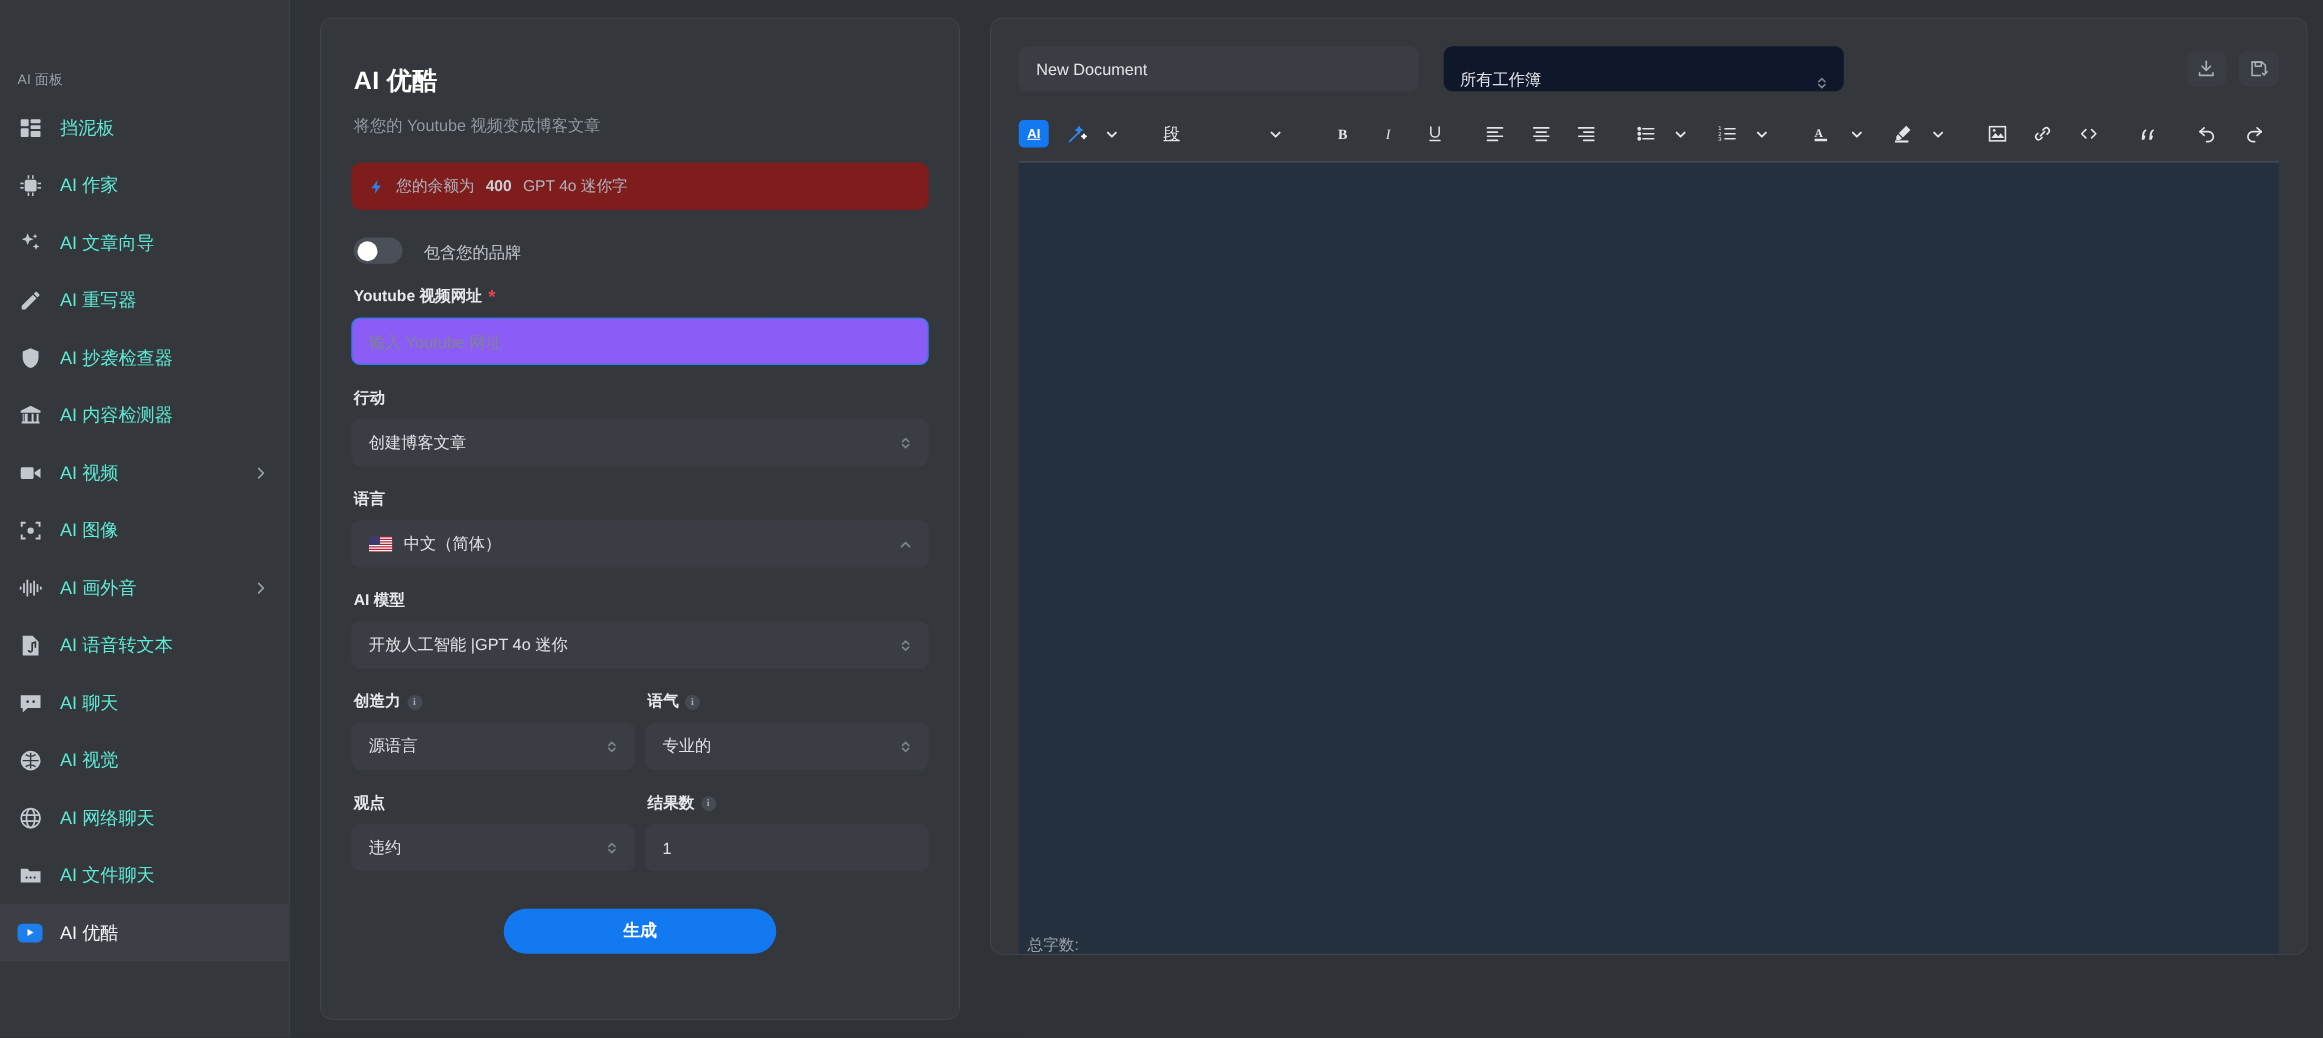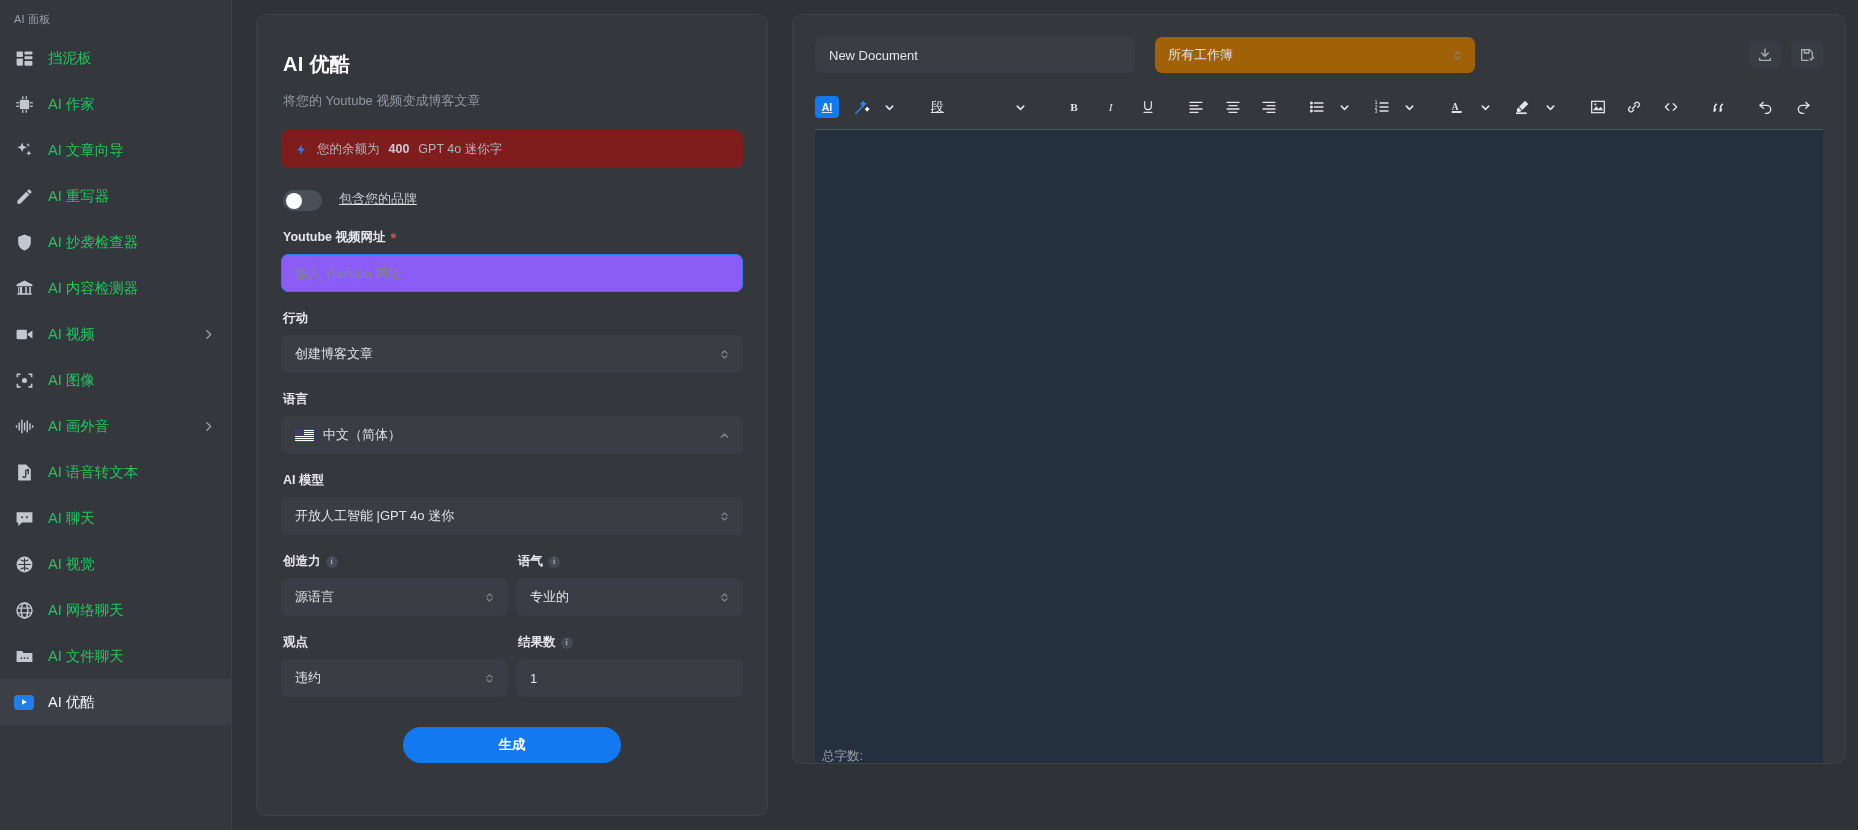--- a/index.html
+++ b/index.html
@@ -26,6 +26,7 @@
     font-size: 11px; color: #9aa0a8;
     padding: 6px 0 8px 14px;
     letter-spacing: .2px;
+    margin-top: 44px;
   }
   .nav { display: flex; flex-direction: column; }
   .nav-item {

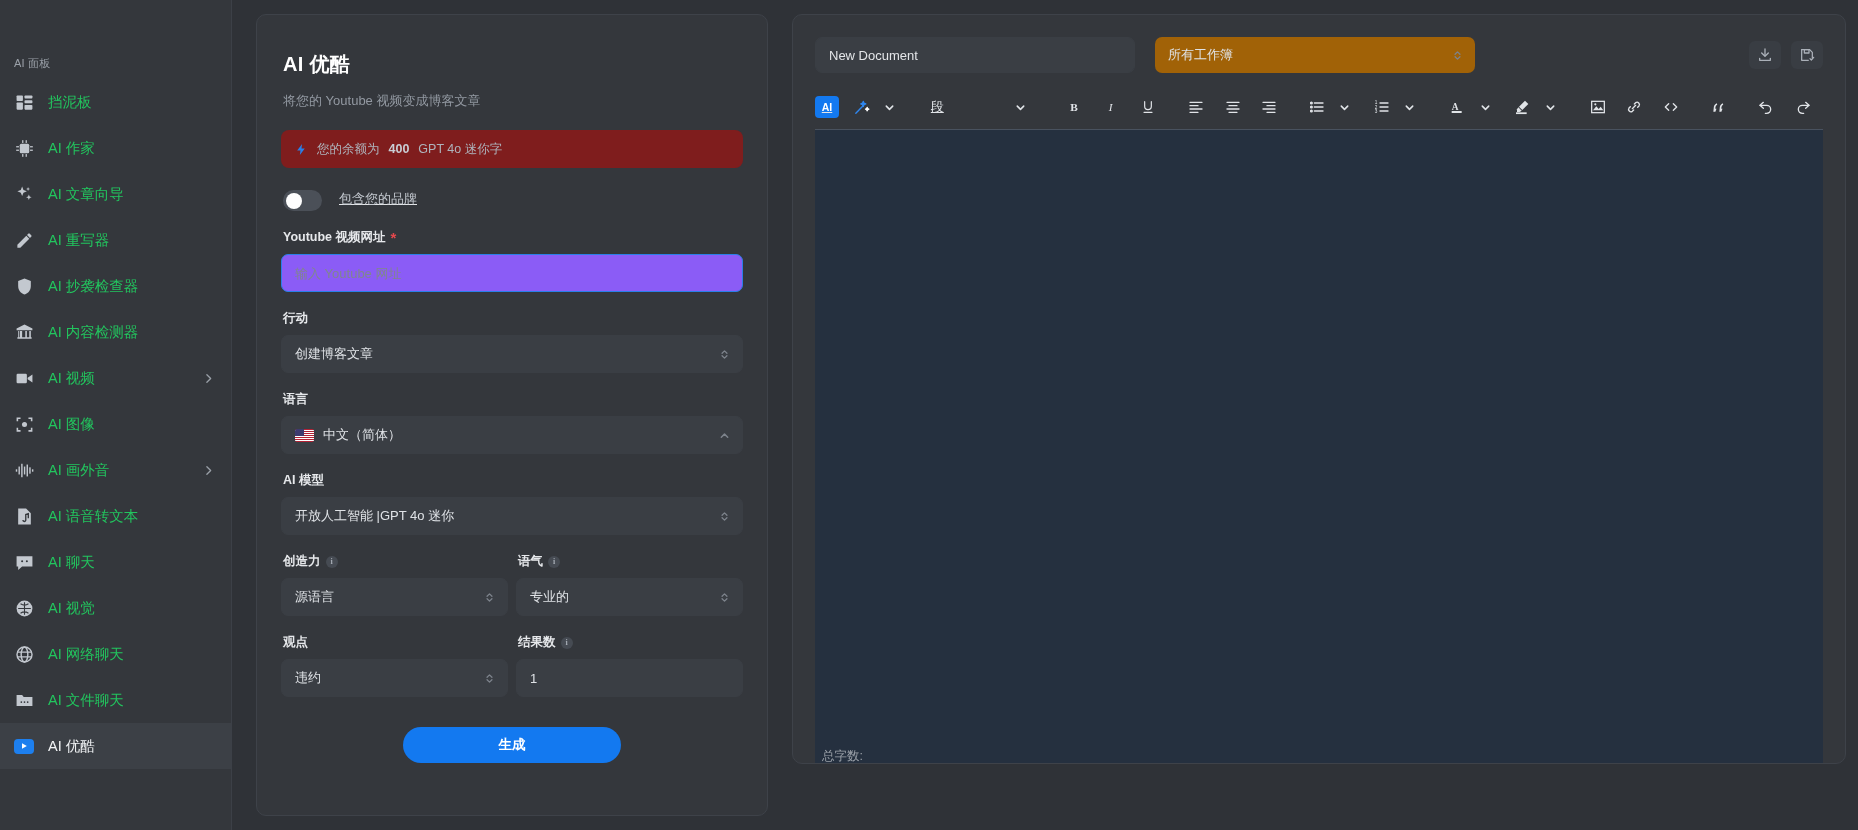--- a/index.html
+++ b/index.html
@@ -189,8 +189,8 @@
   }
   .workbook {
     flex: 0 0 320px; height: 36px;
-    background: #a16207; border-radius: 7px;
-    display: flex; align-items: center; padding: 0 12px 0 13px;
+    background: #0f172a; border-radius: 7px;
+    display: flex; align-items: flex-end; padding: 0 12px 0 13px;
     font-size: 13px; color: #dfe2e6; cursor: pointer;
   }
   .workbook .val { flex: 1 1 auto; }

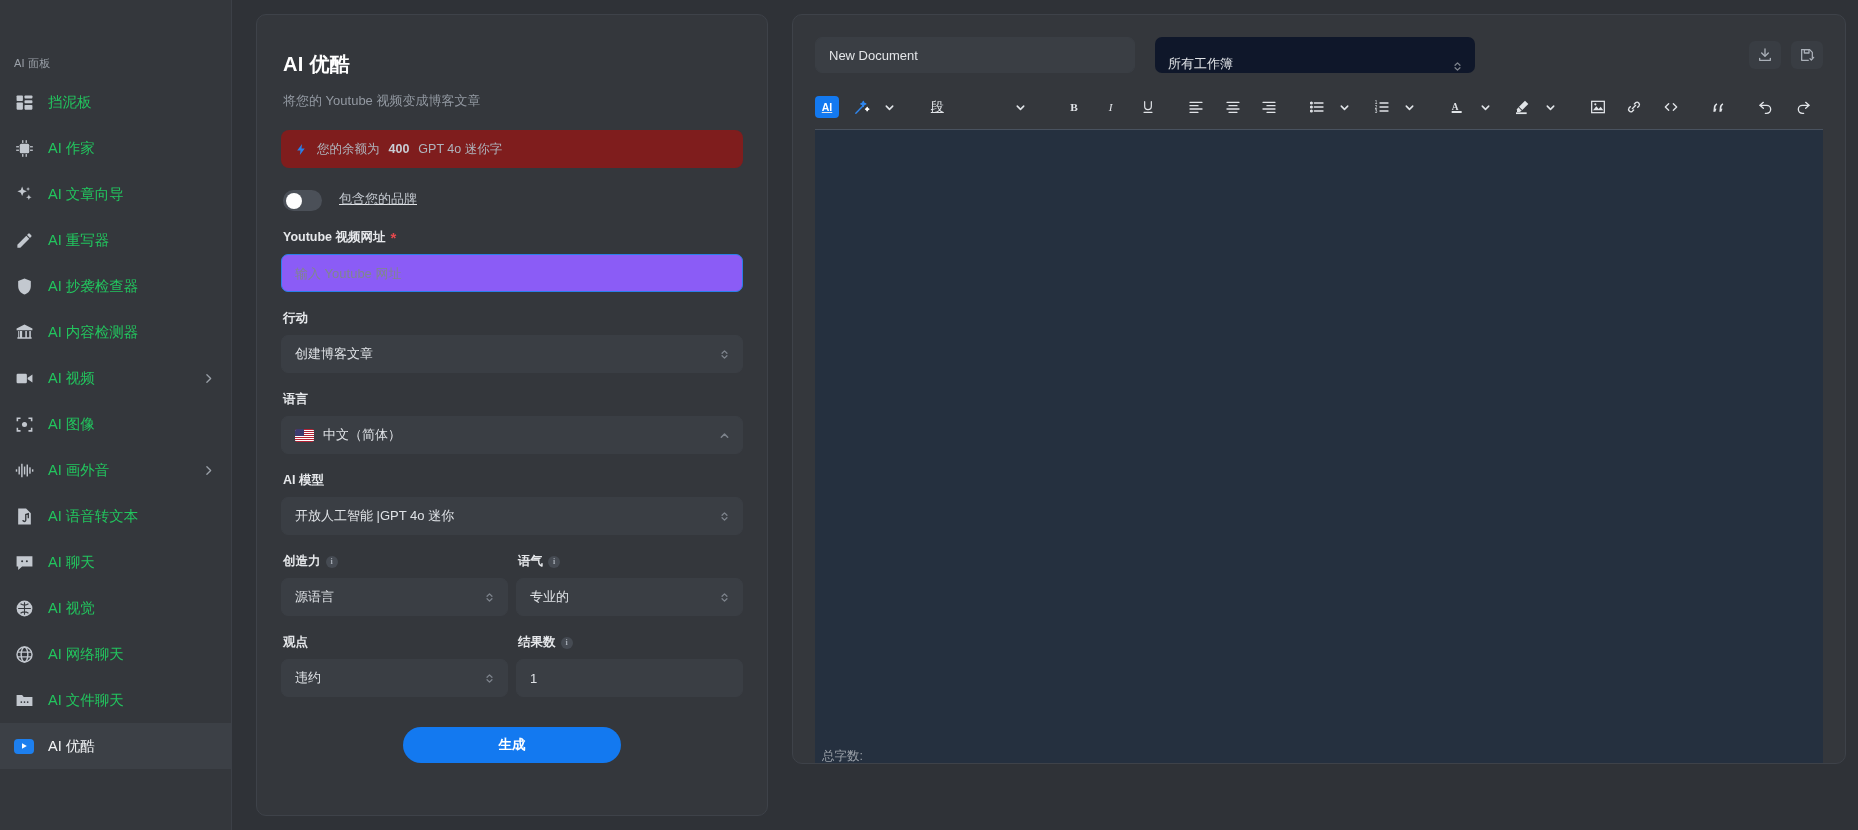--- a/index.html
+++ b/index.html
@@ -34,7 +34,7 @@
     height: 46px;
     padding: 0 16px 0 14px;
     gap: 14px;
-    color: #22c55e;
+    color: #5eead4;
     font-size: 14.5px;
     cursor: pointer;
     position: relative;

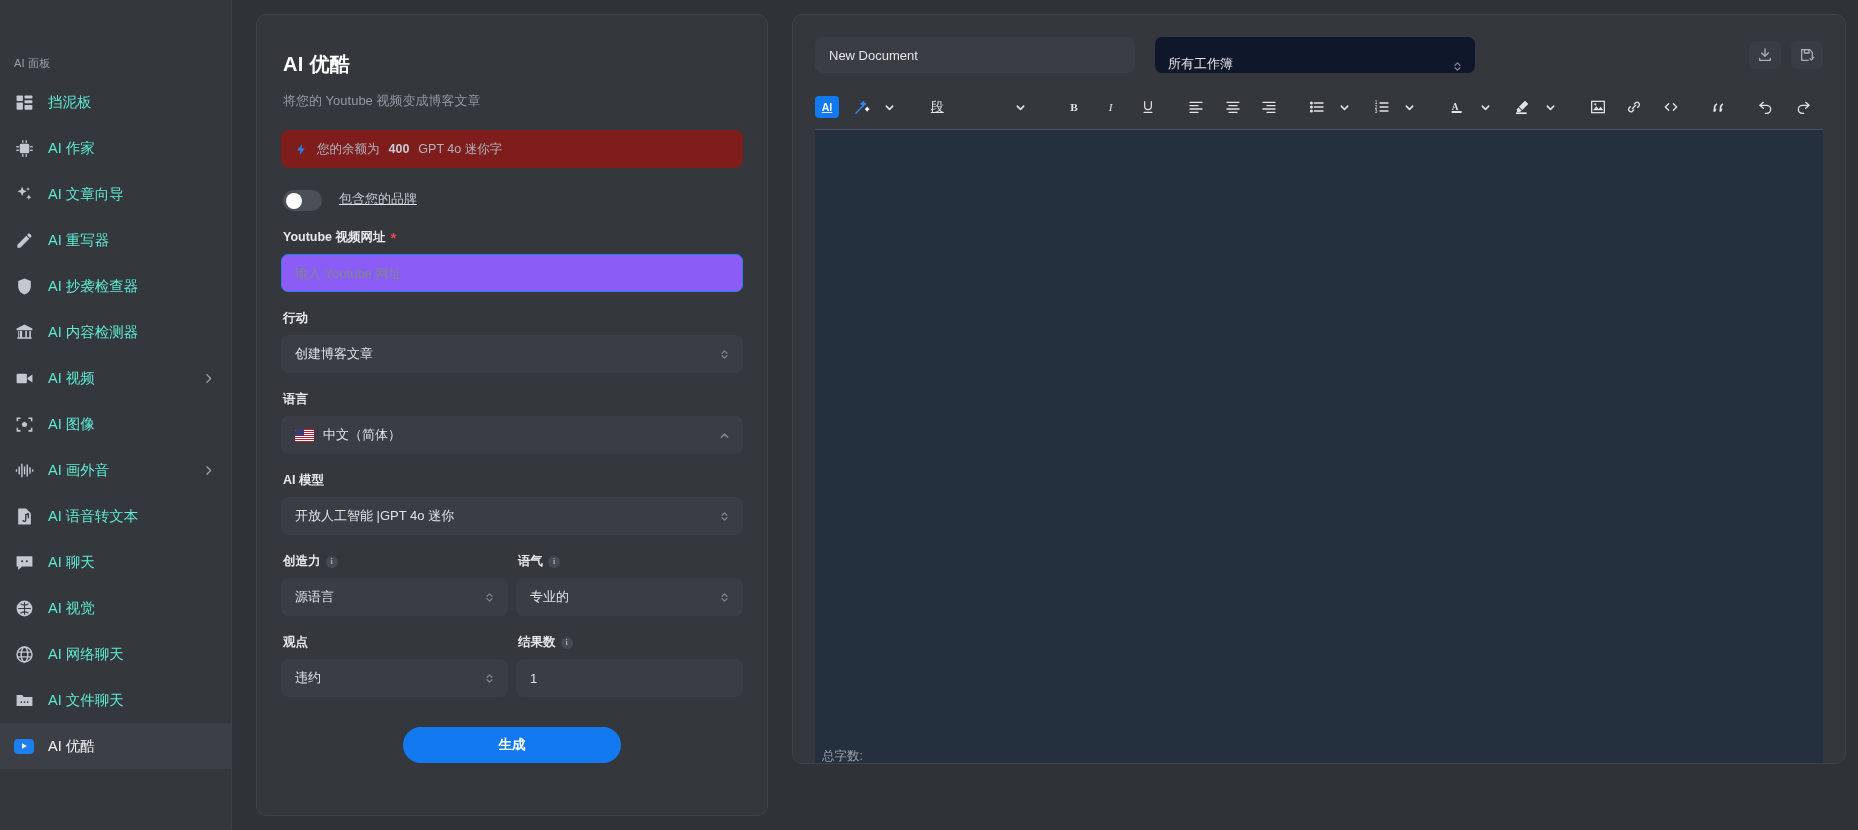--- a/index.html
+++ b/index.html
@@ -97,8 +97,8 @@
   .bolt svg { width: 13px; height: 13px; }
 
   .toggle-row {
-    display: flex; align-items: flex-start; gap: 17px;
-    margin-top: 22px; padding-left: 2px; text-decoration: underline;
+    display: flex; align-items: flex-end; gap: 17px;
+    margin-top: 22px; padding-left: 2px;
   }
   .toggle {
     width: 39px; height: 21px; border-radius: 11px;

